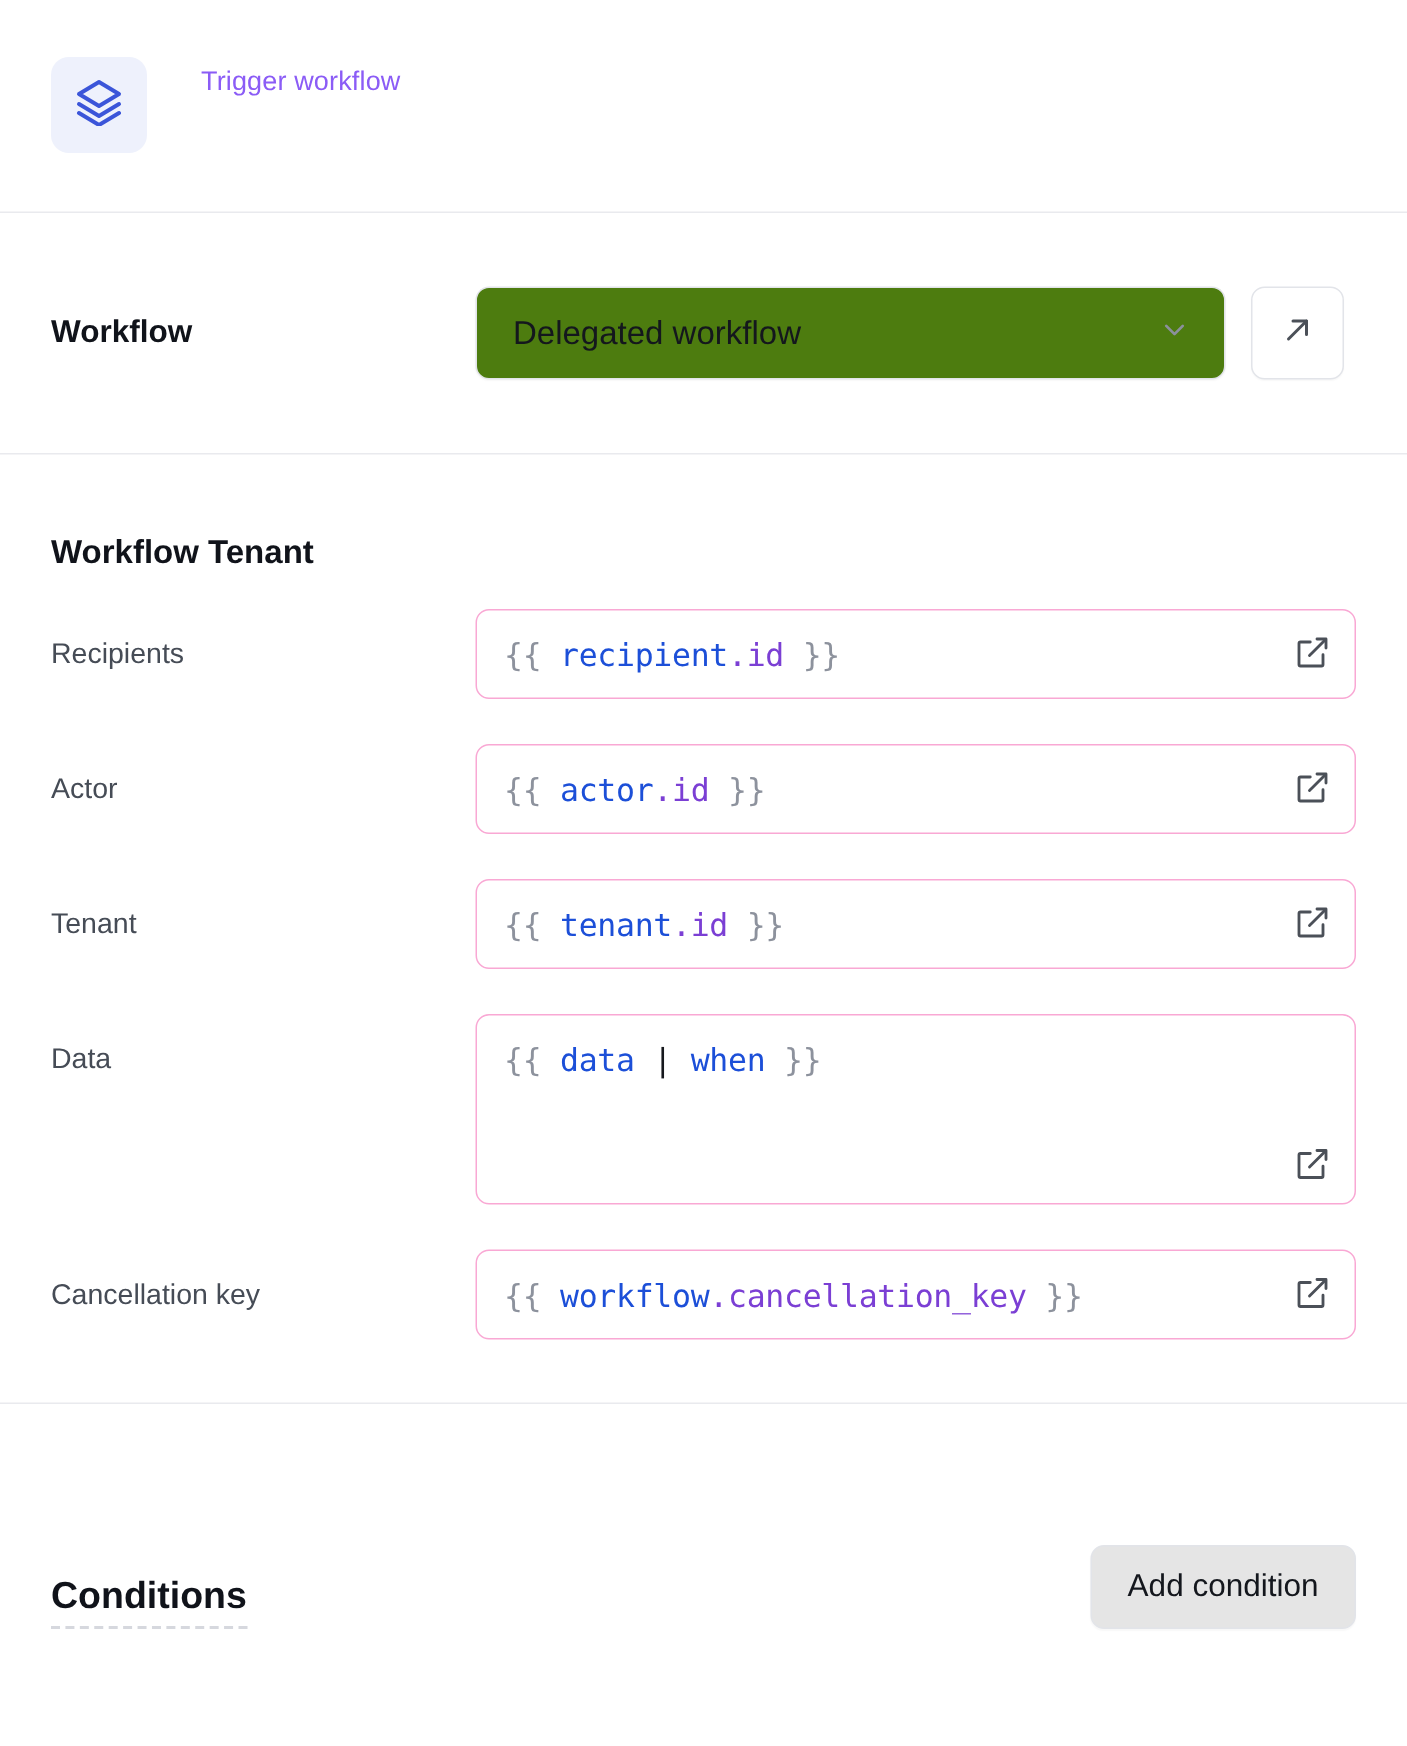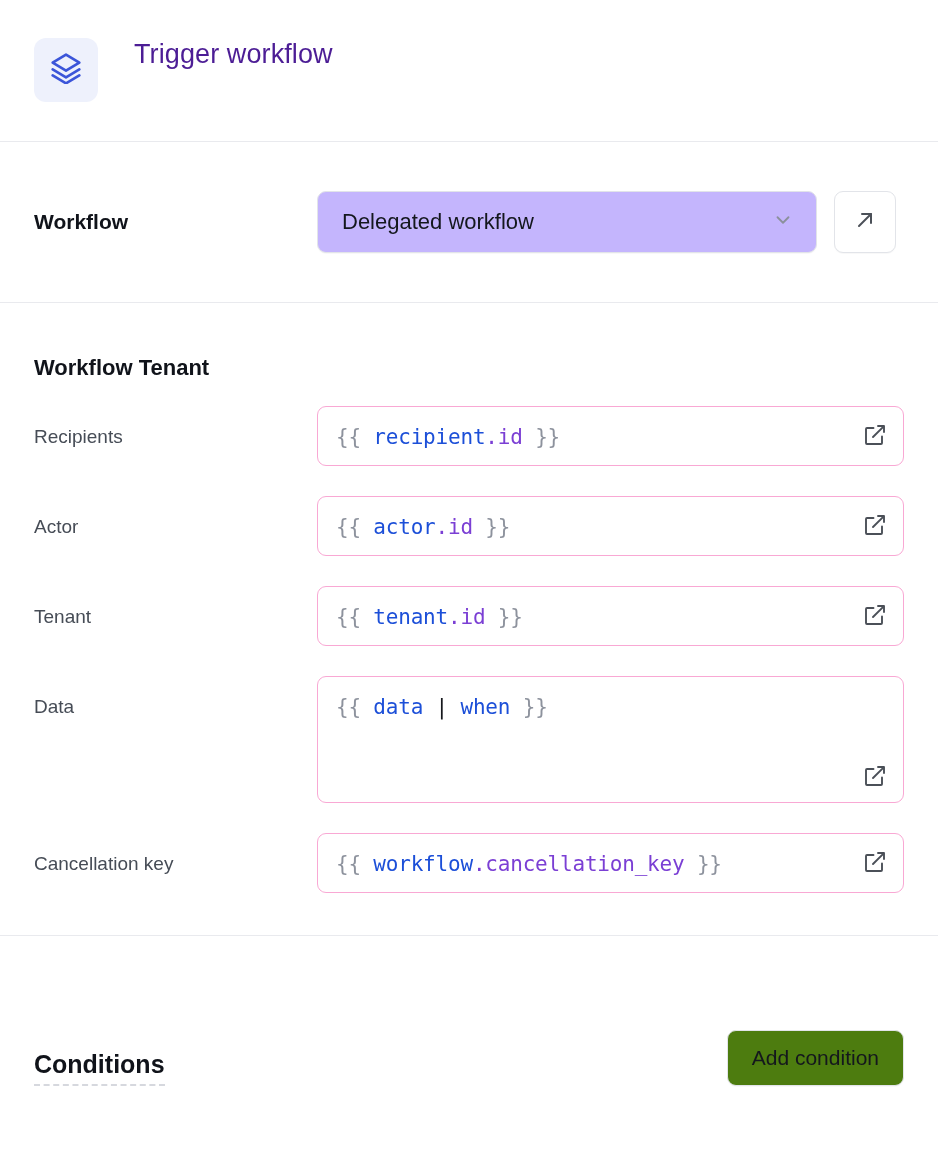--- a/index.html
+++ b/index.html
@@ -47,8 +47,8 @@
     padding-top: 0px;
   }
   .header-title {
-    font-size: 27px;
-    color: #4c1d95;
+    font-size: 18px;
+    color: #8b5cf6;
     font-weight: 400;
     letter-spacing: 0.1px;
     line-height: 40px;

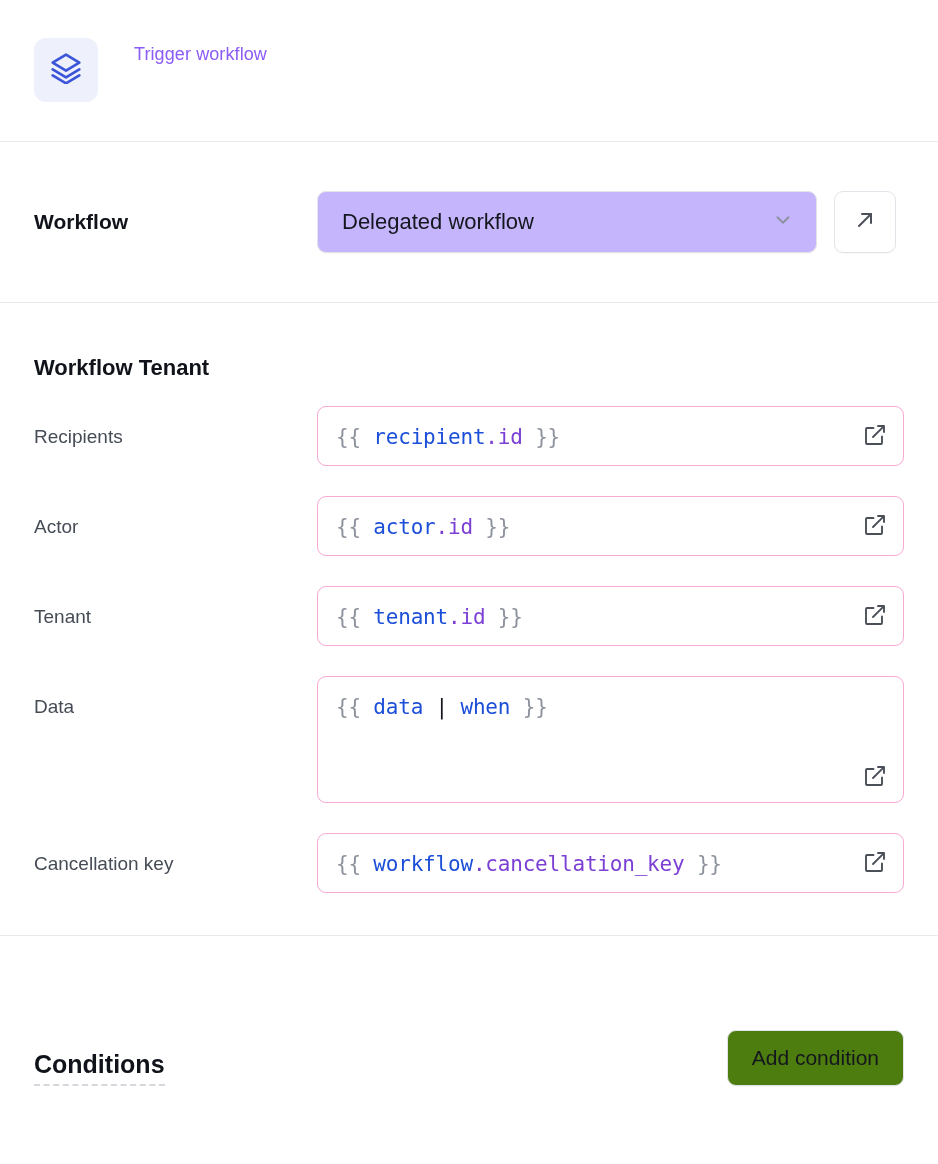--- a/index.html
+++ b/index.html
@@ -87,7 +87,7 @@
     height: 62px;
     border: 1px solid #e2e4e9;
     border-radius: 9px;
-    background: #c4b5fd;
+    background: #4d7c0f;
     display: flex;
     align-items: center;
     justify-content: space-between;

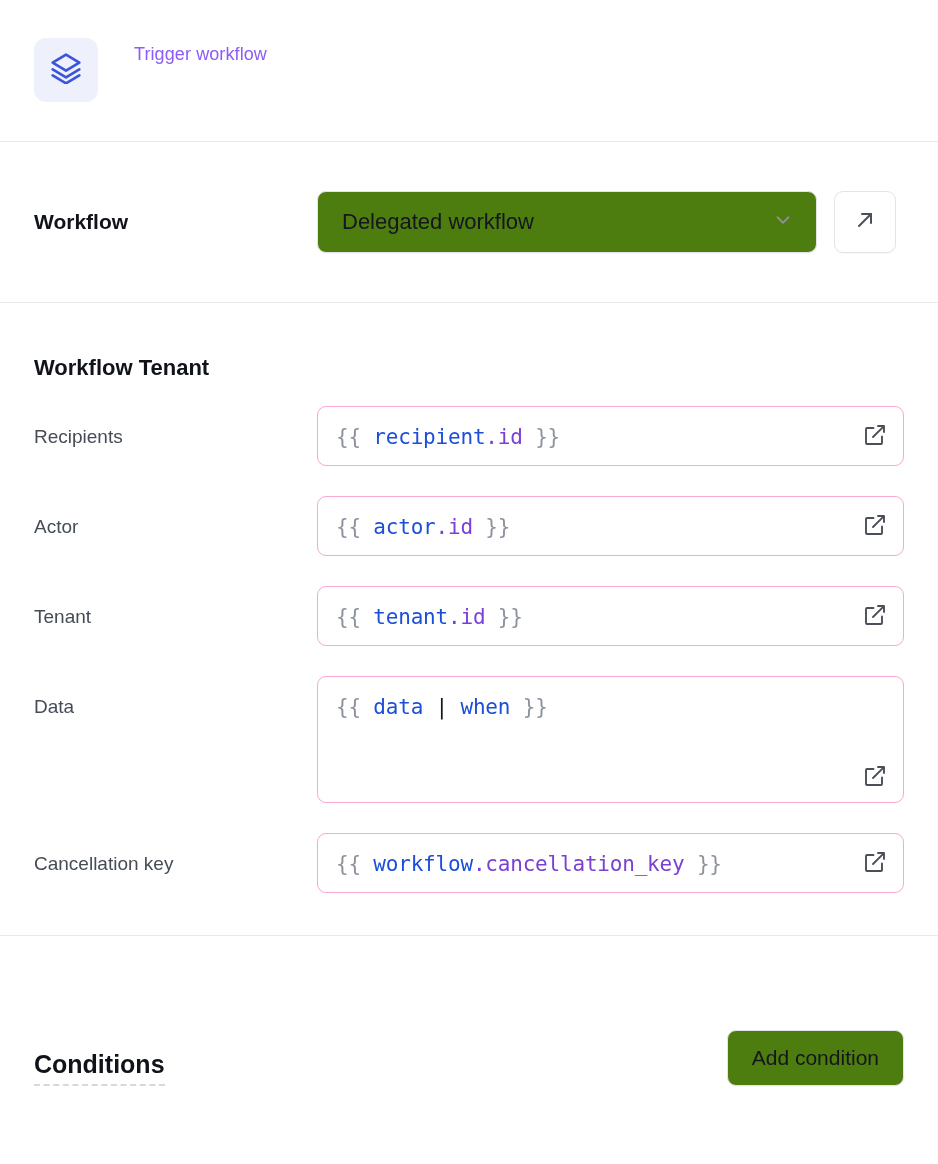--- a/index.html
+++ b/index.html
@@ -207,7 +207,7 @@
   .btn-outline {
     border: 1px solid #e2e4e9;
     border-radius: 9px;
-    background: #4d7c0f;
+    background: #e5e5e5;
     font-size: 21px;
     color: #14171d;
     padding: 14px 24px;

